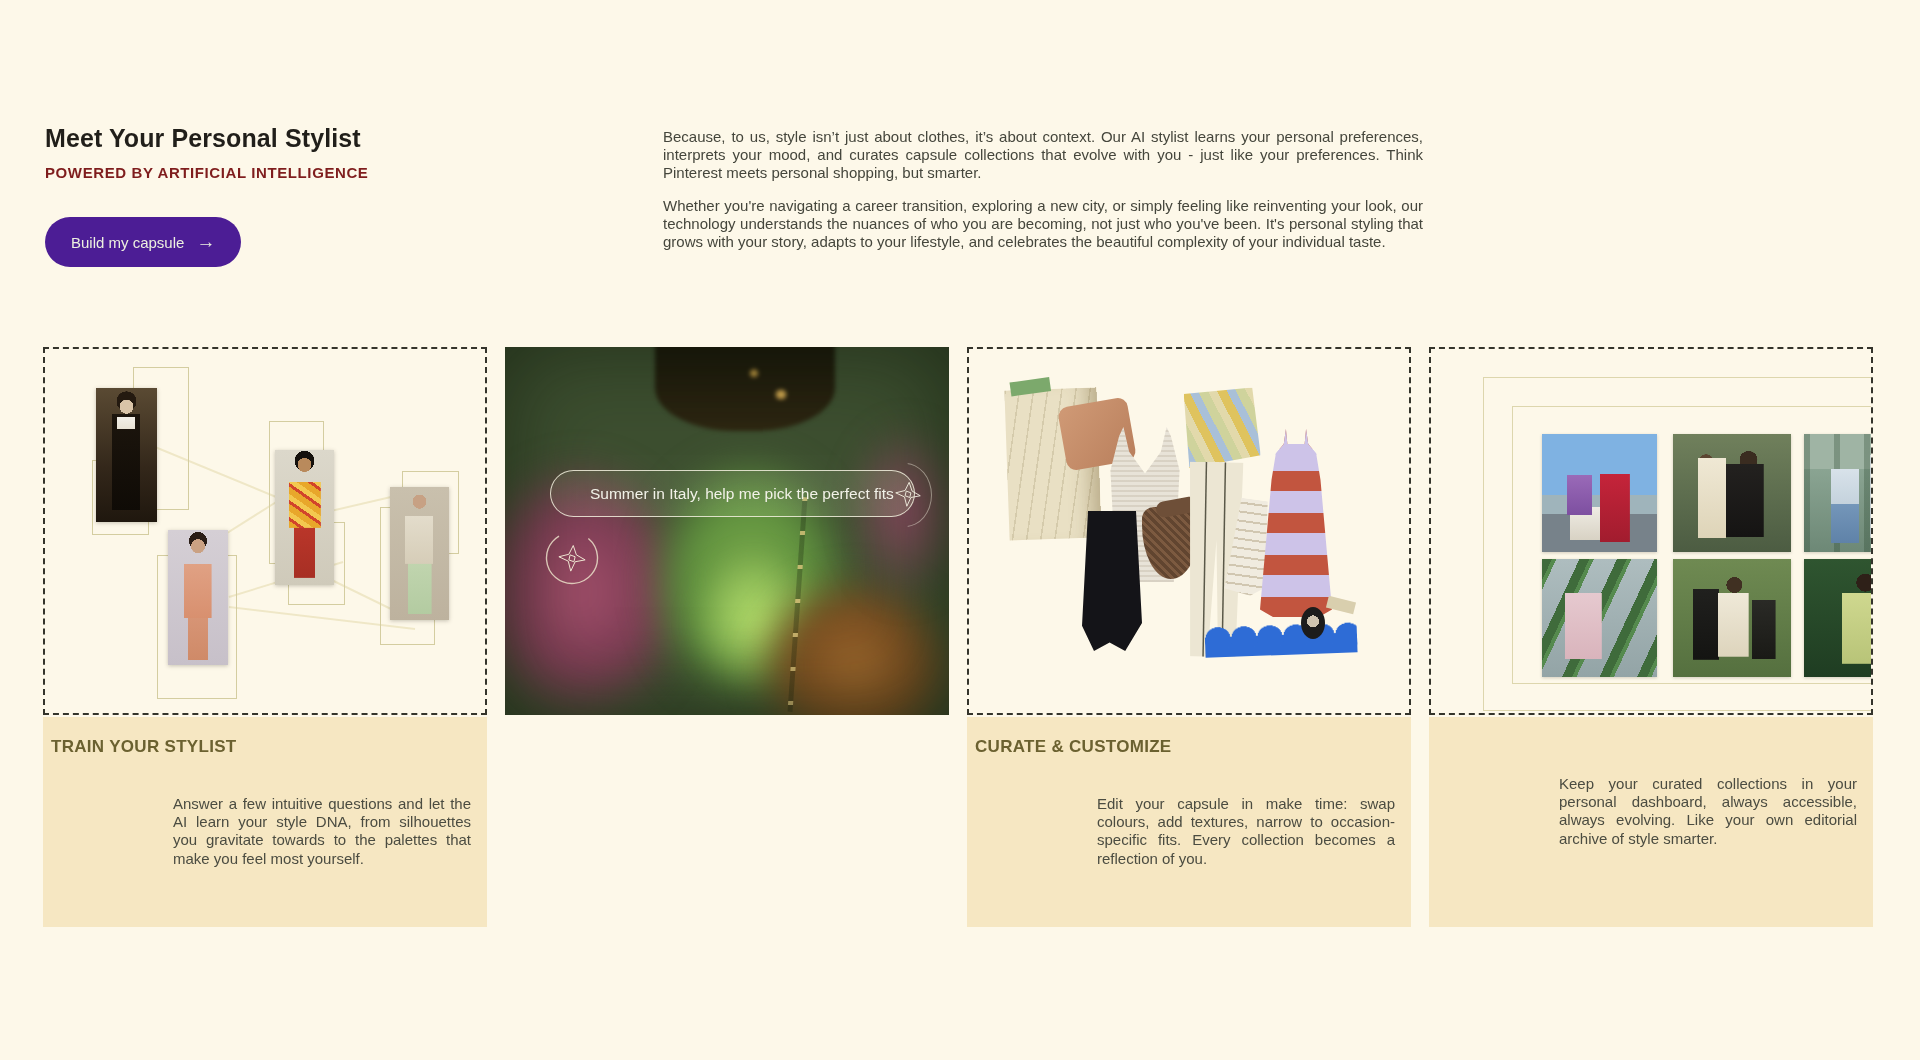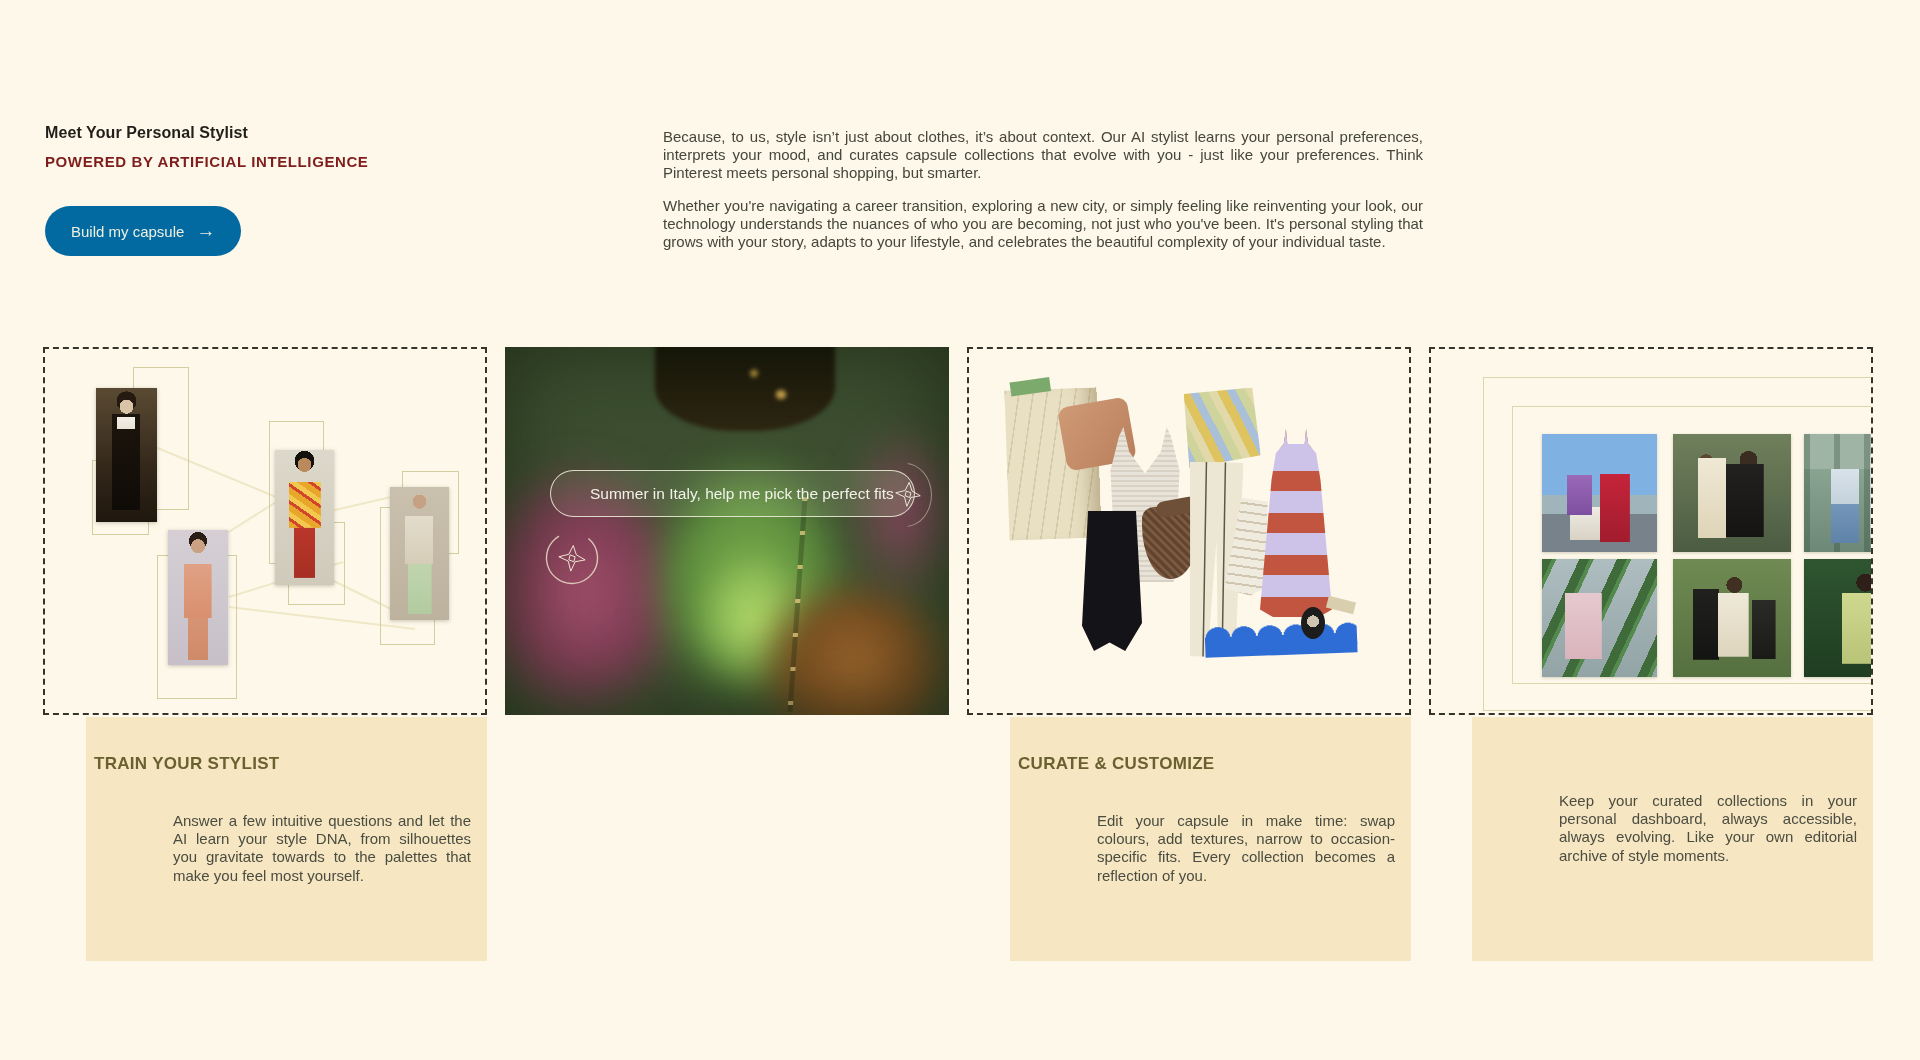--- a/index.html
+++ b/index.html
@@ -9,7 +9,7 @@
 
   
   .intro-left{position:absolute;left:45px;top:124px;}
-  .page-title{margin:0;font-size:16px;font-weight:600;color:#211f1a;letter-spacing:.1px;}
+  .page-title{margin:0;font-size:25px;font-weight:600;color:#211f1a;letter-spacing:.1px;}
   .page-subtitle{margin-top:11px;font-size:15px;font-weight:700;color:#7f1d1d;letter-spacing:.6px;}
   .cta{margin-top:36px;display:inline-flex;align-items:center;gap:12px;height:50px;padding:0 26px;
        border:none;border-radius:26px;background:#0369a1;color:#edf0e0;font-size:15px;cursor:pointer;

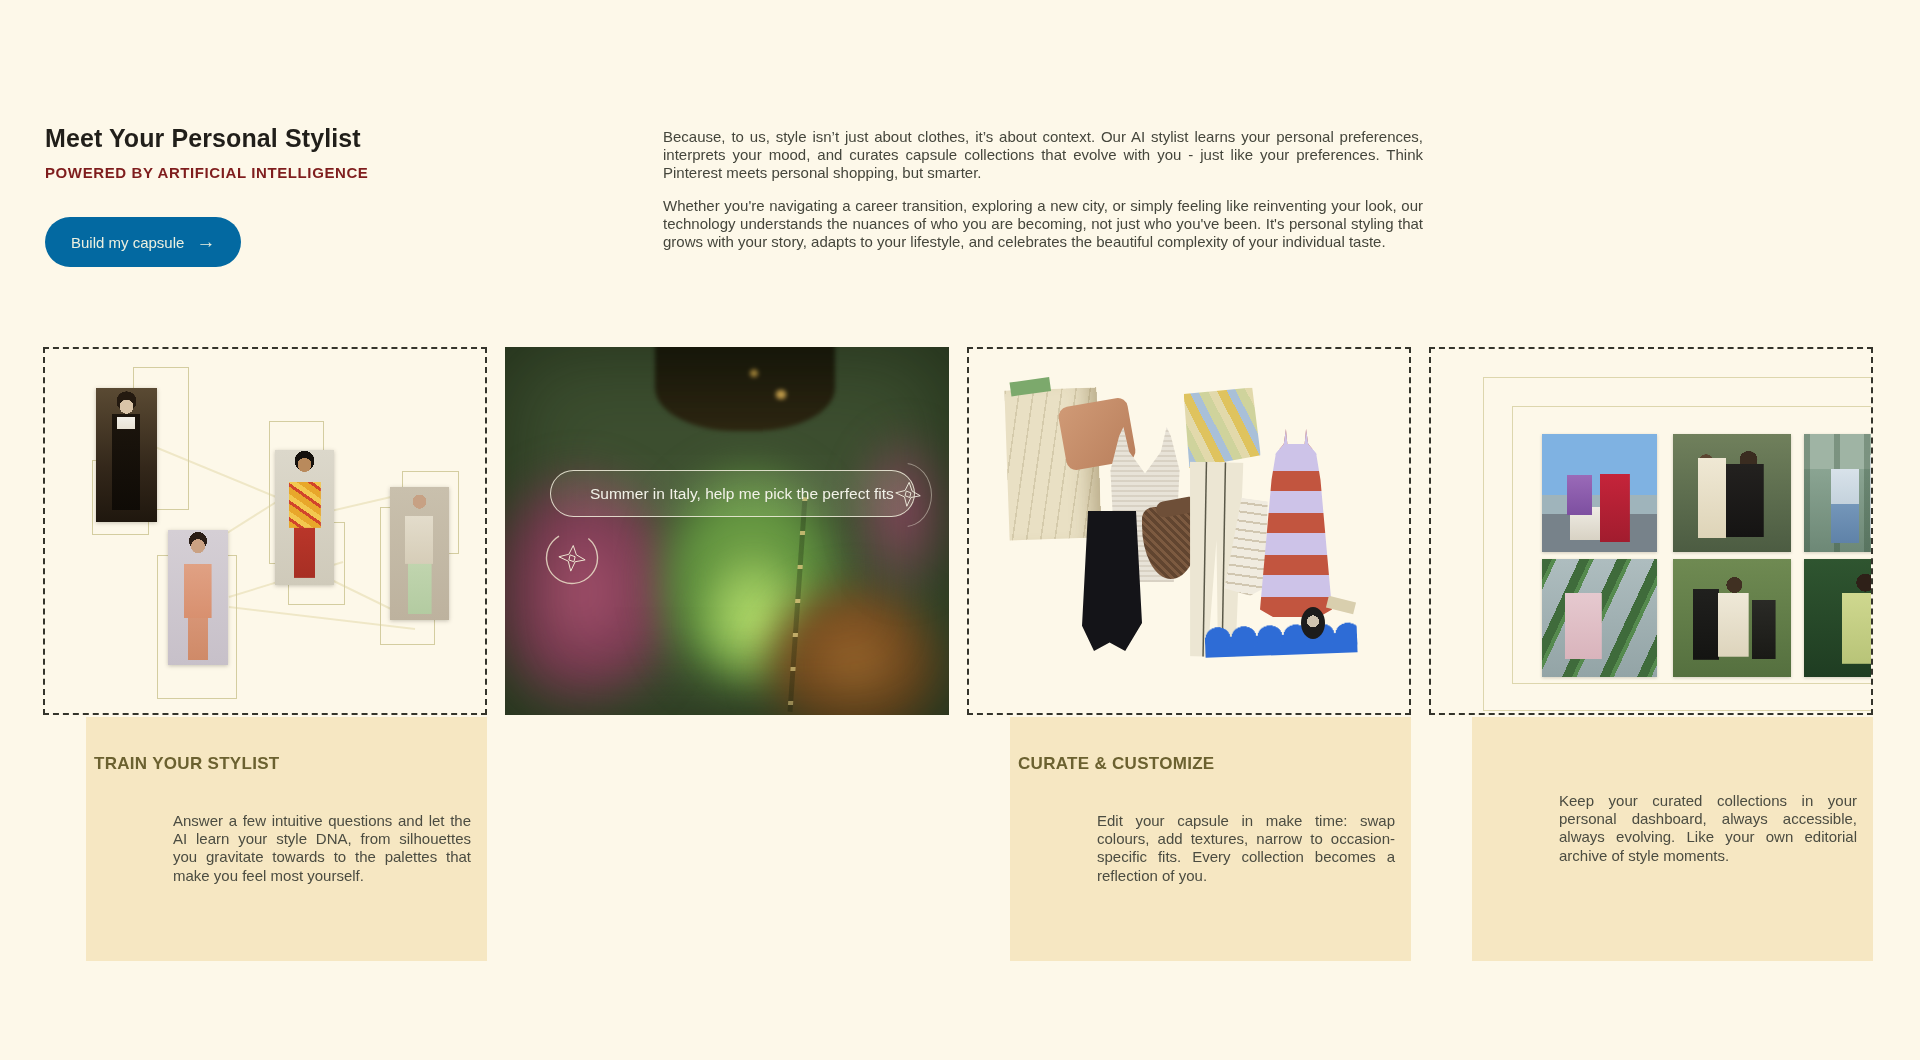--- a/index.html
+++ b/index.html
@@ -12,7 +12,7 @@
   .page-title{margin:0;font-size:25px;font-weight:600;color:#211f1a;letter-spacing:.1px;}
   .page-subtitle{margin-top:11px;font-size:15px;font-weight:700;color:#7f1d1d;letter-spacing:.6px;}
   .cta{margin-top:36px;display:inline-flex;align-items:center;gap:12px;height:50px;padding:0 26px;
-       border:none;border-radius:26px;background:#0369a1;color:#edf0e0;font-size:15px;cursor:pointer;
+       border:none;border-radius:26px;background:#4c1d95;color:#edf0e0;font-size:15px;cursor:pointer;
        font-family:inherit;}
   .cta .arrow{font-size:19px;line-height:1;transform:translateY(-1px);}
   .intro-right{position:absolute;left:663px;top:128px;width:760px;}

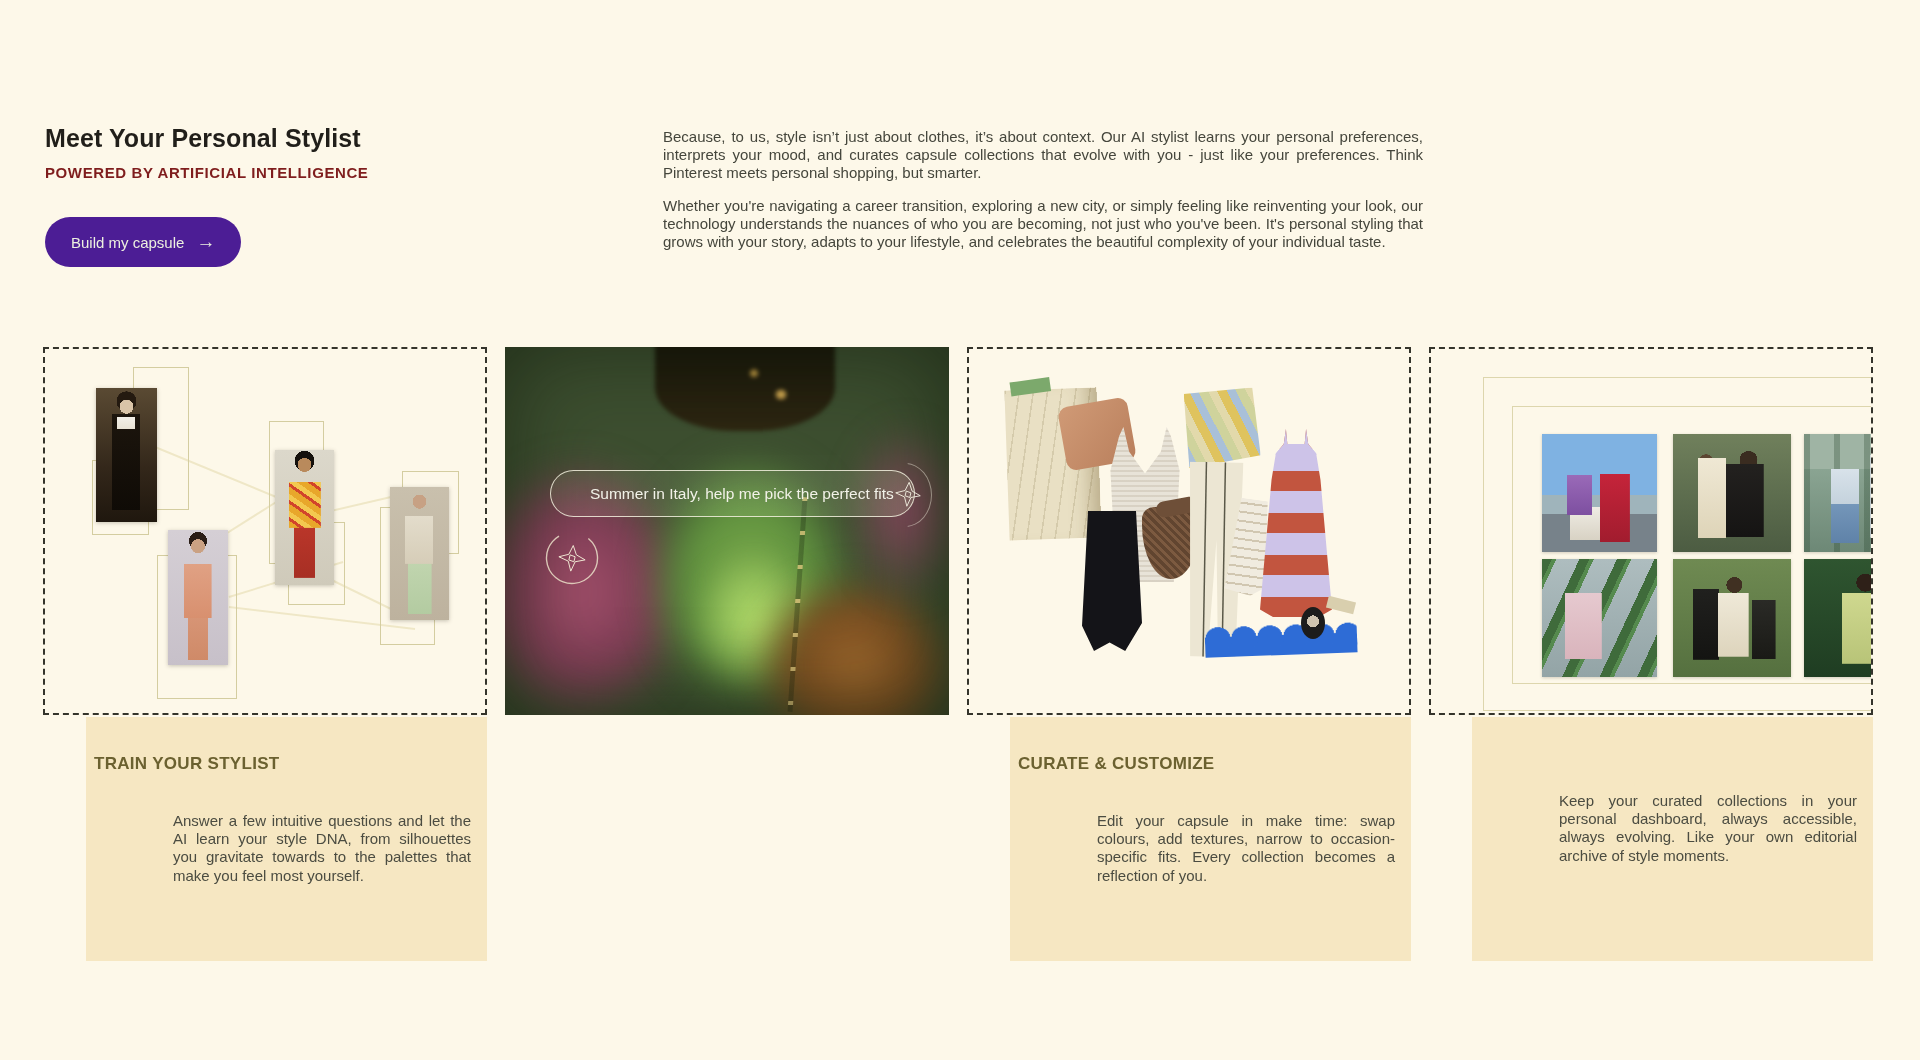--- a/index.html
+++ b/index.html
@@ -24,7 +24,7 @@
   .card{width:444px;}
   .media{position:relative;width:444px;height:368px;box-sizing:border-box;overflow:hidden;}
   .dashed{border:2px dashed #34342b;}
-  .panel{margin-top:2px;height:244px;background:#f6e7c2;box-sizing:border-box;padding:37px 12px 0 8px;margin-left:43px;}
+  .panel{margin-top:2px;height:210px;background:#f6e7c2;box-sizing:border-box;padding:20px 12px 0 8px;}
   .panel h2{margin:0;font-size:17px;font-weight:600;color:#6b6130;letter-spacing:.3px;}
   .panel p{margin:38px 4px 0 auto;width:298px;font-size:15px;line-height:18.2px;color:#4b4c41;text-align:justify;}
 

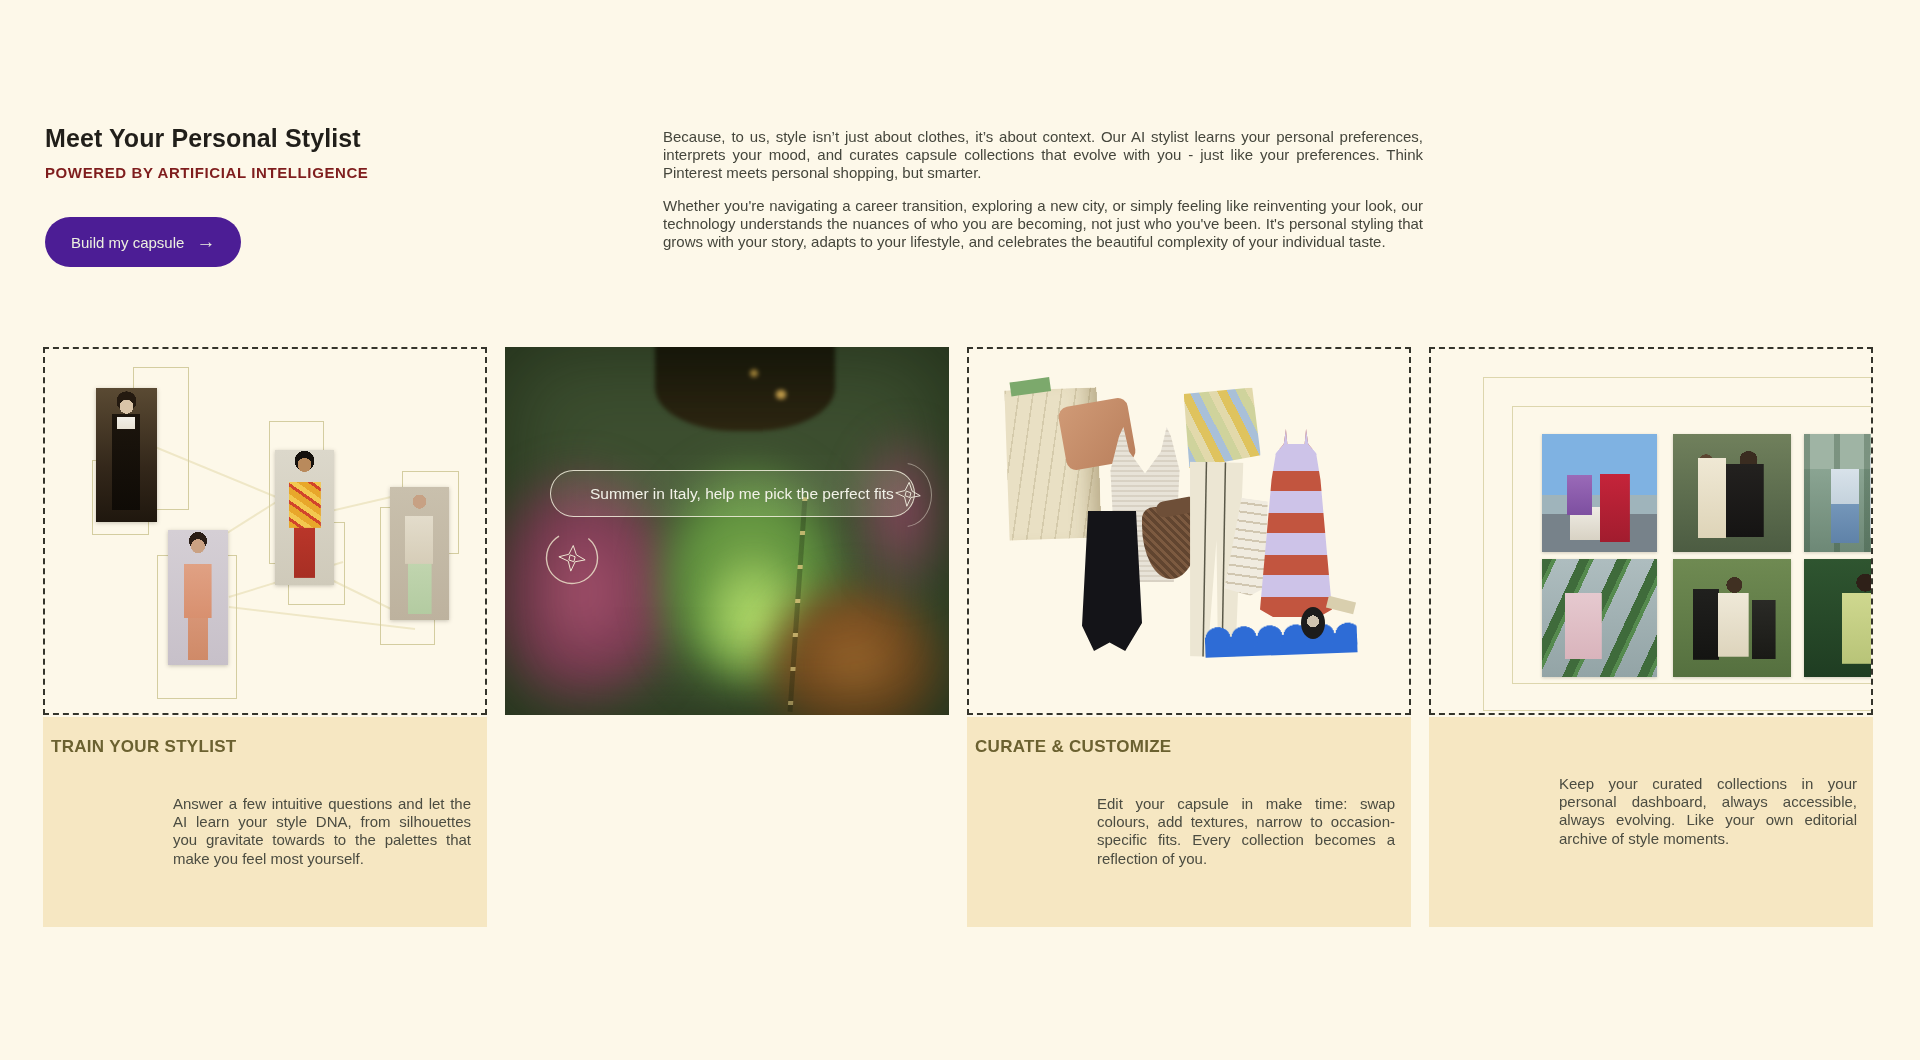--- a/index.html
+++ b/index.html
@@ -283,7 +283,7 @@
         <div class="cell c6"></div>
       </div>
       <div class="panel">
-        <p>Keep your curated collections in your personal dashboard, always accessible, always evolving. Like your own editorial archive of style moments.</p>
+        <p>Keep your curated collections in your personal dashboard, always accessible, always evolving. Like your own editorial archive of style smarter.</p>
       </div>
     </section>
 

